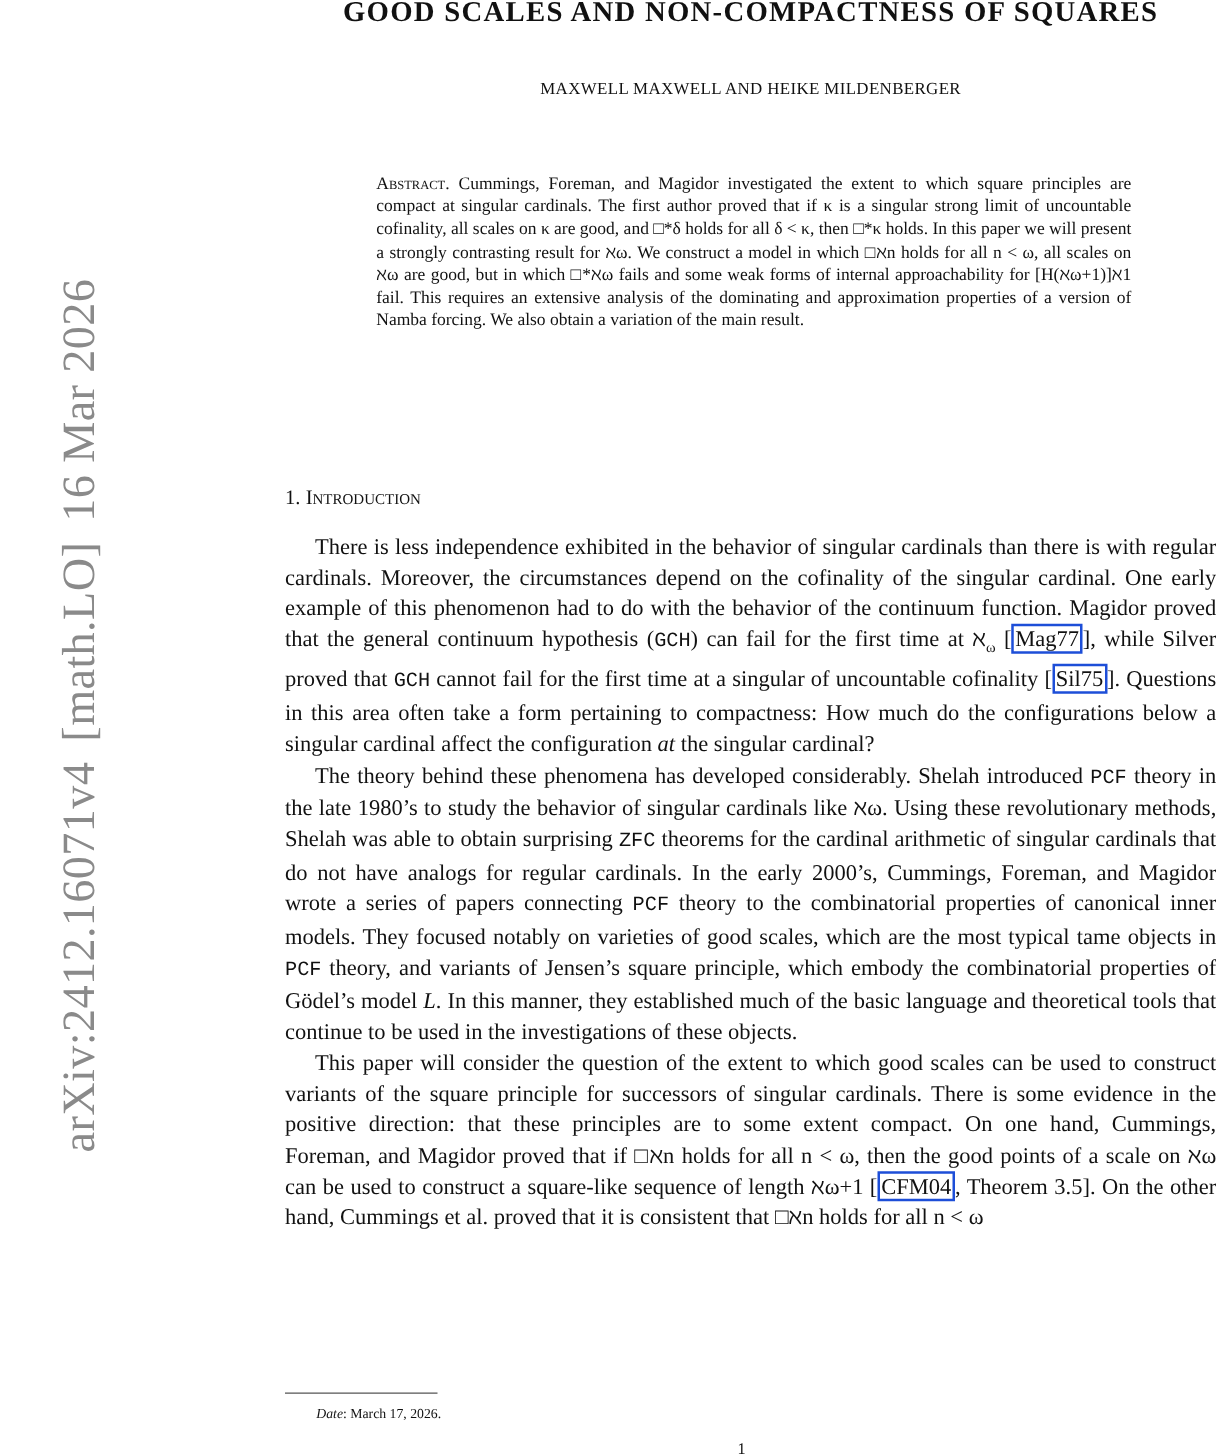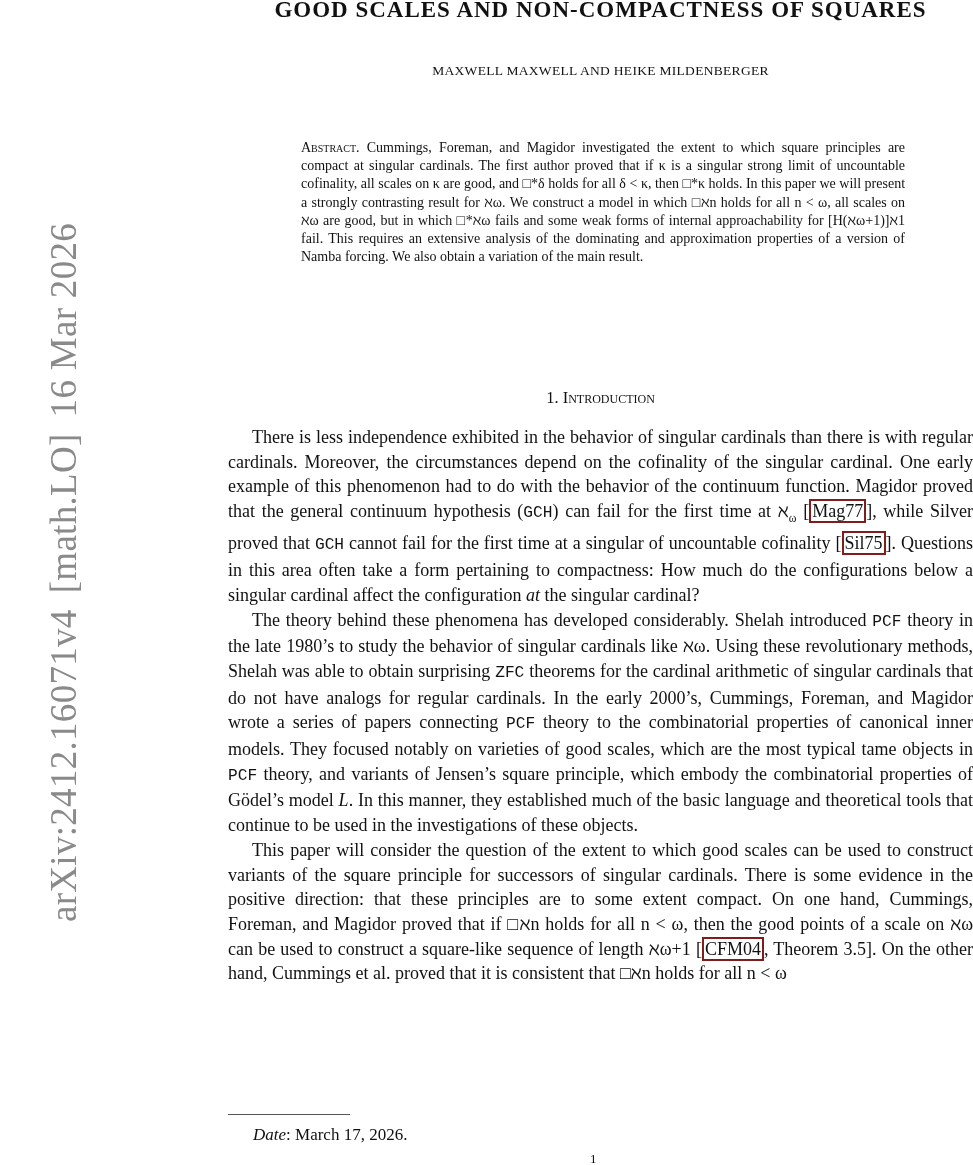--- a/index.html
+++ b/index.html
@@ -17,7 +17,7 @@
   .abstract { position: absolute; left: 301px; width: 604px; top: 119px; font-size: 14px;
          line-height: 18.2px; text-align: justify; margin-top: 20px; }
   .sc { font-variant: small-caps; }
-  .section { position: absolute; left: 228px; width: 745px; top: 388px; text-align: center;
+  .section { position: absolute; left: 228px; width: 745px; top: 388px; text-align: left;
          font-size: 16.5px; }
   .body { position: absolute; left: 228px; width: 745px; top: 425px; font-size: 18px;
          line-height: 24.7px; text-align: justify; }

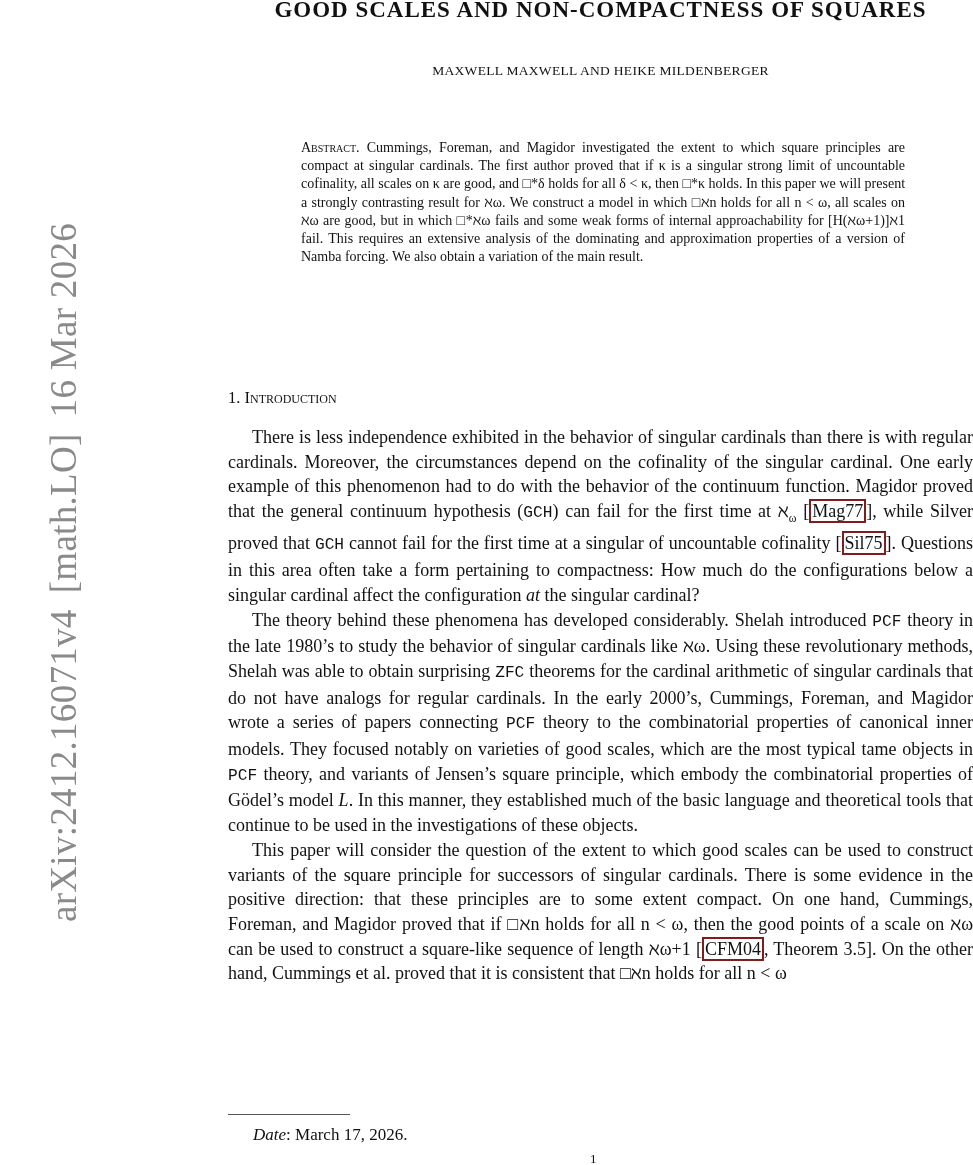--- a/index.html
+++ b/index.html
@@ -23,7 +23,7 @@
          line-height: 24.7px; text-align: justify; }
   .body p { margin: 0; text-indent: 24px; }
   .sans { font-family: Liberation Mono, monospace; font-size: 0.9em; }
-  .cite { border: 2px solid #7f1d1d; padding: 0 1px; }
+  .cite { border: 2px solid #1d4ed8; padding: 0 1px; }
   .footrule { position: absolute; left: 228px; top: 1114px; width: 122px; height: 1px; background: #555; }
   .footnote { position: absolute; left: 253px; top: 1125px; font-size: 17px; }
   .pagenum { position: absolute; left: 590px; top: 1151px; font-size: 13px; }

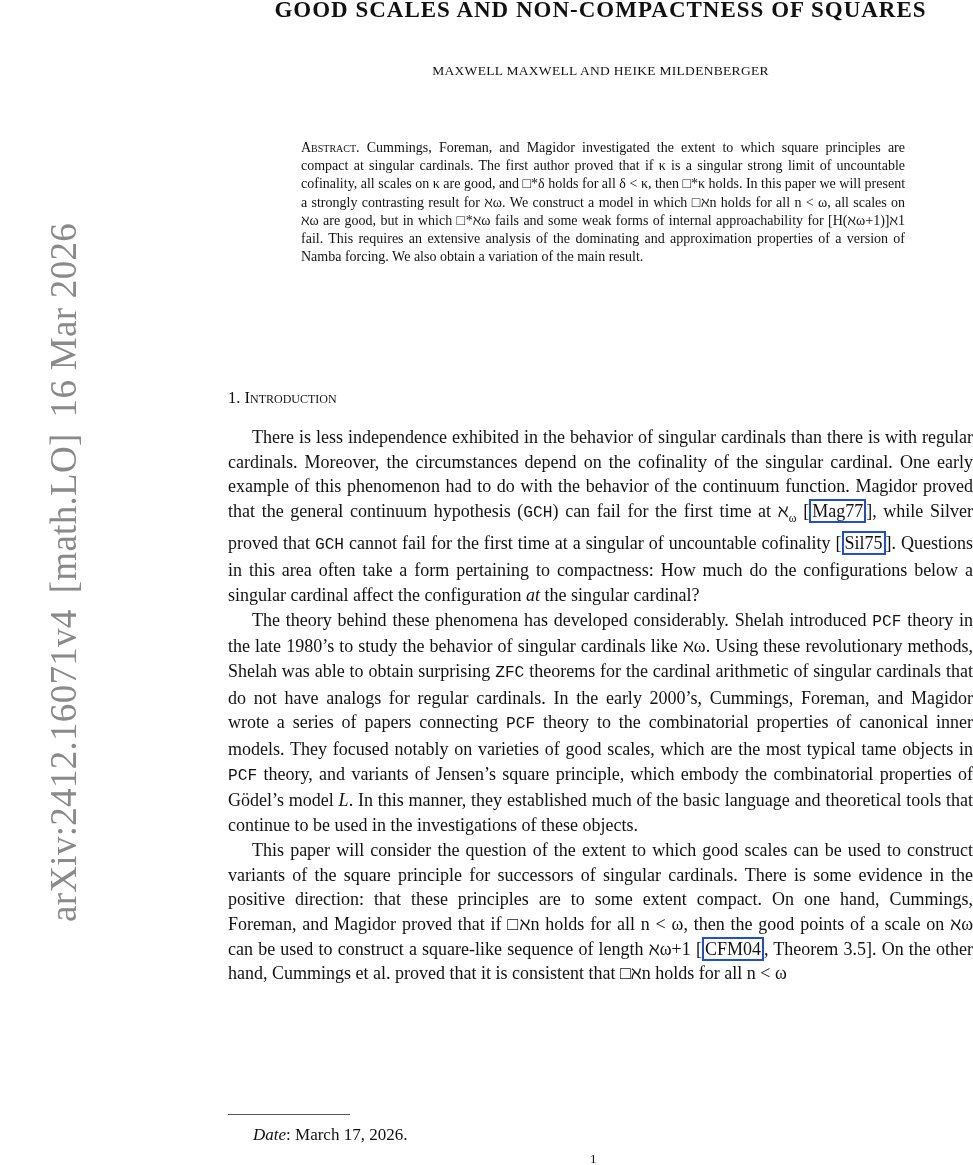--- a/index.html
+++ b/index.html
@@ -25,7 +25,7 @@
   .sans { font-family: Liberation Mono, monospace; font-size: 0.9em; }
   .cite { border: 2px solid #1d4ed8; padding: 0 1px; }
   .footrule { position: absolute; left: 228px; top: 1114px; width: 122px; height: 1px; background: #555; }
-  .footnote { position: absolute; left: 253px; top: 1125px; font-size: 17px; }
+  .footnote { position: absolute; left: 253px; top: 1125px; font-size: 11px; }
   .pagenum { position: absolute; left: 590px; top: 1151px; font-size: 13px; }
   i { }
   sub, sup { font-size: 0.65em; }

